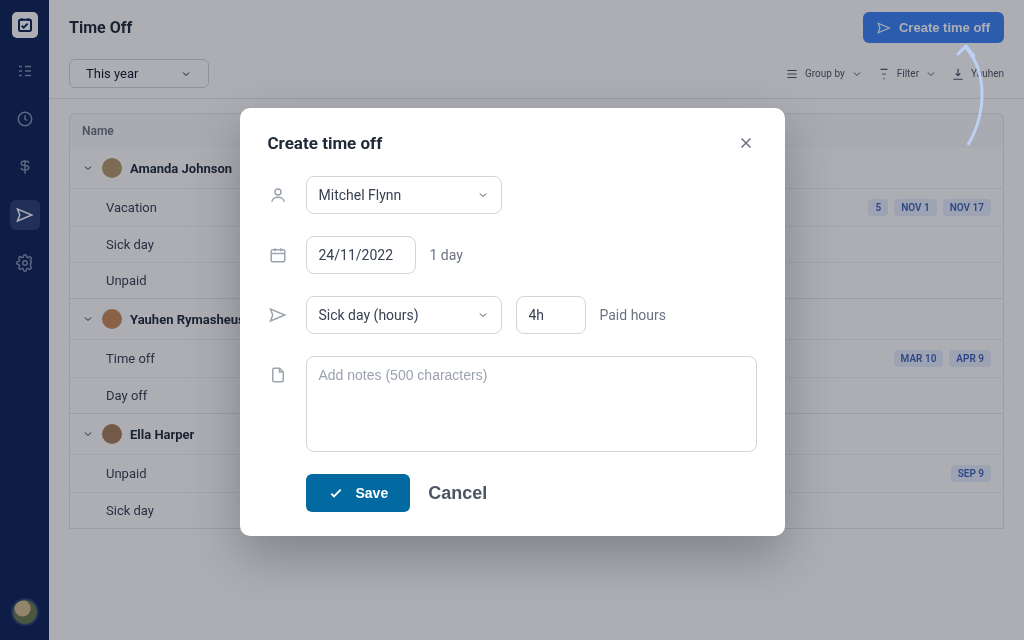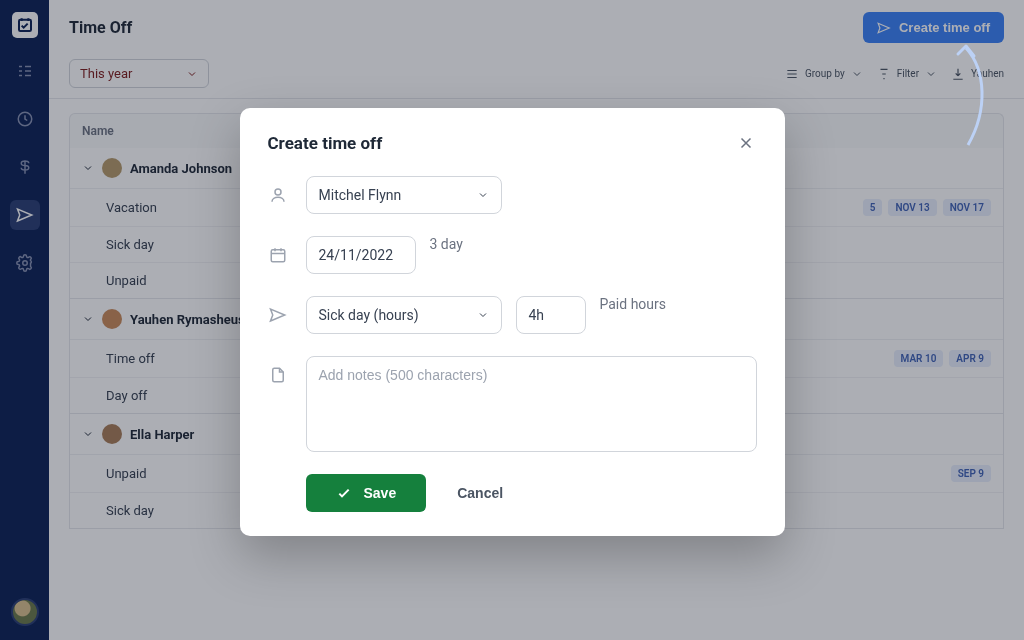--- a/index.html
+++ b/index.html
@@ -22,7 +22,7 @@
 .primary-btn svg { width:14px; height:14px; }
 
 .toolbar { display:flex; align-items:center; padding: 10px 20px; gap: 14px; border-bottom:1px solid #e5e7eb; margin-top: 6px; }
-.select-pill { border:1px solid #d1d5db; border-radius:6px; padding: 6px 10px; font-size:13px; color:#7f1d1d; background:#fff; display:inline-flex; align-items:center; gap:8px; min-width: 140px; justify-content:space-between; cursor:pointer;}
+.select-pill { border:1px solid #d1d5db; border-radius:6px; padding: 6px 16px; font-size:13px; color:#0f172a; background:#fff; display:inline-flex; align-items:center; gap:8px; min-width: 140px; justify-content:space-between; cursor:pointer;}
 .toolbar .spacer { flex:1; }
 .tool-link { font-size:10px; color:#4b5563; display:inline-flex; align-items:center; gap:6px; cursor:pointer; }
 

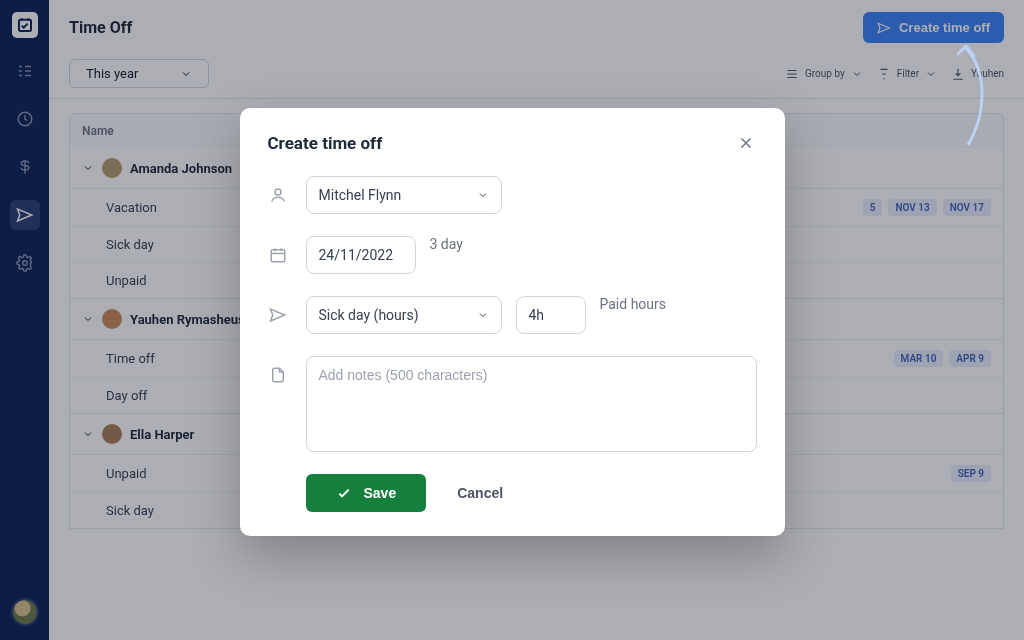--- a/index.html
+++ b/index.html
@@ -46,7 +46,7 @@
 
 .form-row { display:flex; align-items:flex-start; gap:18px; margin-bottom: 22px; }
 .form-row .row-icon { width:20px; color:#9ca3af; display:flex; justify-content:center; padding-top:10px; flex-shrink:0; }
-.form-row .row-body { flex:1; display:flex; gap:14px; flex-wrap:wrap; }
+.form-row .row-body { flex:1; display:flex; align-items:center; gap:14px; flex-wrap:wrap; }
 
 .input-like { border:1px solid #d1d5db; border-radius:8px; padding:10px 12px; font-size:14px; color:#374151; background:#fff; }
 .select-input { display:inline-flex; align-items:center; justify-content:space-between; gap:30px; cursor:pointer; min-width: 196px; }

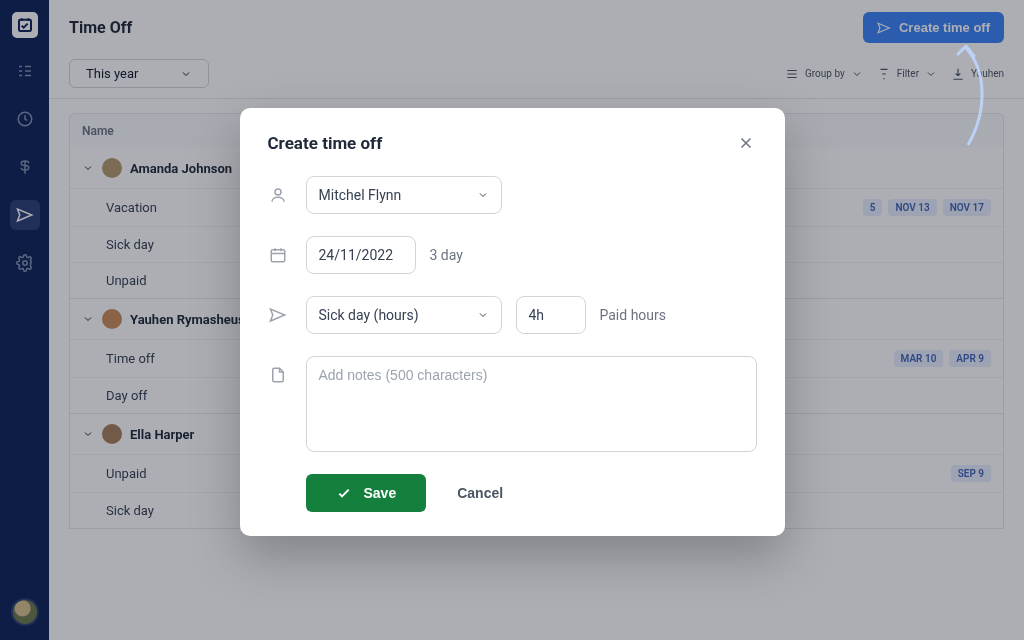--- a/index.html
+++ b/index.html
@@ -170,7 +170,7 @@
           <span>Vacation</span>
           <div class="badges">
             <span class="badge">5</span>
-            <span class="badge">NOV 13</span>
+            <span class="badge">NOV 1</span>
             <span class="badge">NOV 17</span>
           </div>
         </div>

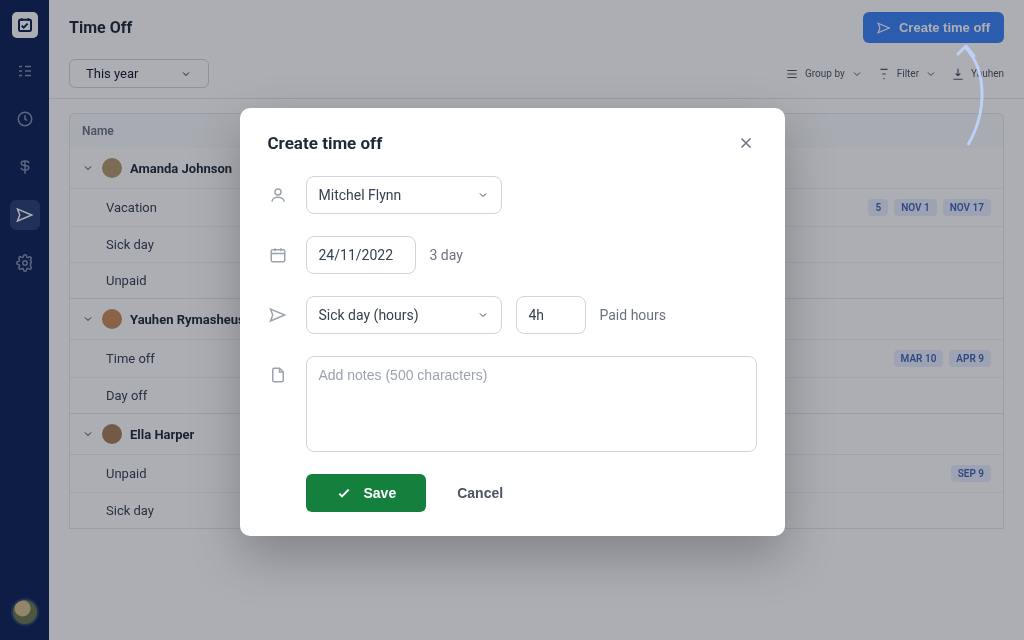--- a/index.html
+++ b/index.html
@@ -267,7 +267,7 @@
           <div class="input-like date-input">
             <span>24/11/2022</span>
           </div>
-          <span class="muted">3 day</span>
+          <span class="muted">1 day</span>
         </div>
       </div>
 

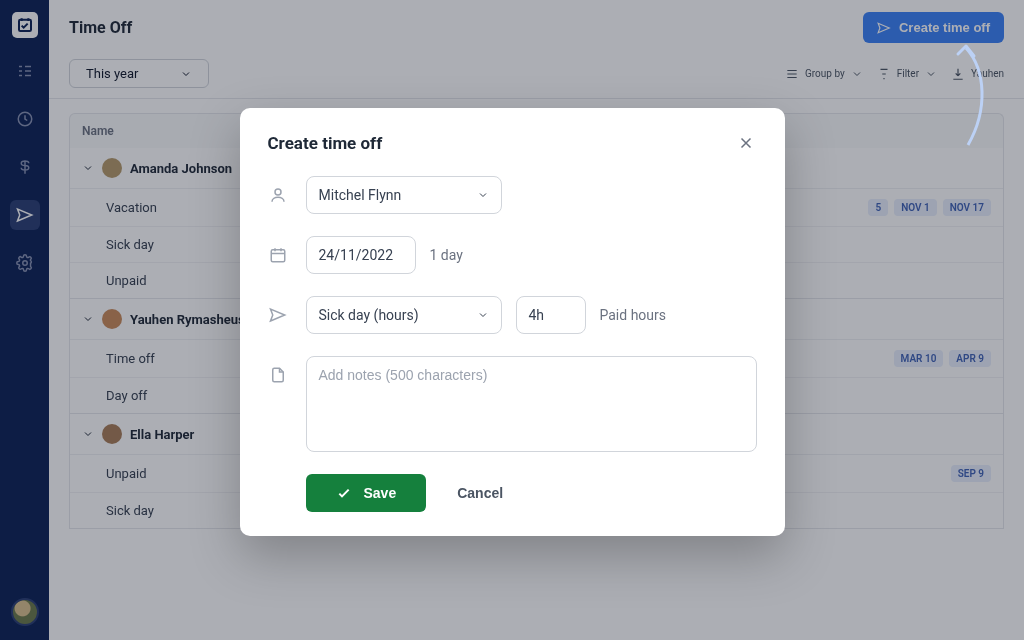--- a/index.html
+++ b/index.html
@@ -58,7 +58,7 @@
 .textarea::placeholder { color:#9ca3af; }
 
 .modal-actions { display:flex; align-items:center; gap: 18px; padding-left: 38px; }
-.save-btn { background:#15803d; color:#fff; border:none; border-radius:6px; padding: 11px 30px; font-size:14px; font-weight:600; display:inline-flex; align-items:center; gap:12px; cursor:pointer; }
+.save-btn { background:#0369a1; color:#fff; border:none; border-radius:6px; padding: 11px 22px; font-size:14px; font-weight:600; display:inline-flex; align-items:center; gap:12px; cursor:pointer; }
 .cancel-btn { background:none; border:none; font-size:14px; font-weight:600; color:#4b5563; cursor:pointer;margin-left:13px; }
 
 

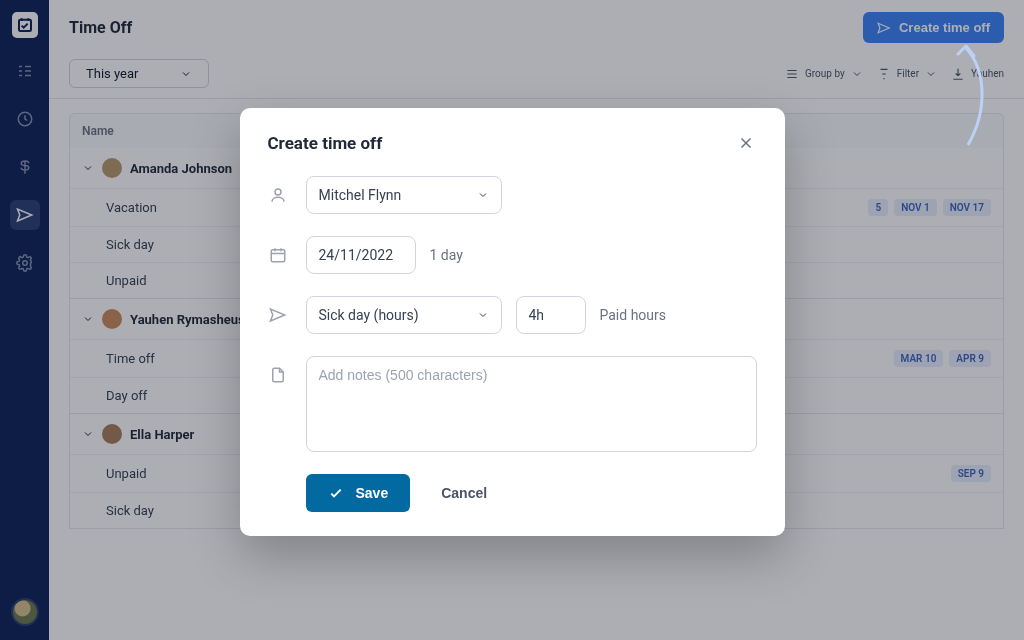--- a/index.html
+++ b/index.html
@@ -59,7 +59,7 @@
 
 .modal-actions { display:flex; align-items:center; gap: 18px; padding-left: 38px; }
 .save-btn { background:#0369a1; color:#fff; border:none; border-radius:6px; padding: 11px 22px; font-size:14px; font-weight:600; display:inline-flex; align-items:center; gap:12px; cursor:pointer; }
-.cancel-btn { background:none; border:none; font-size:14px; font-weight:600; color:#4b5563; cursor:pointer;margin-left:13px; }
+.cancel-btn { background:none; border:none; font-size:18px; font-weight:600; color:#4b5563; cursor:pointer; }
 
 
 .pointer-arrow { position:absolute; right: 26px; top: 40px; pointer-events:none; }

